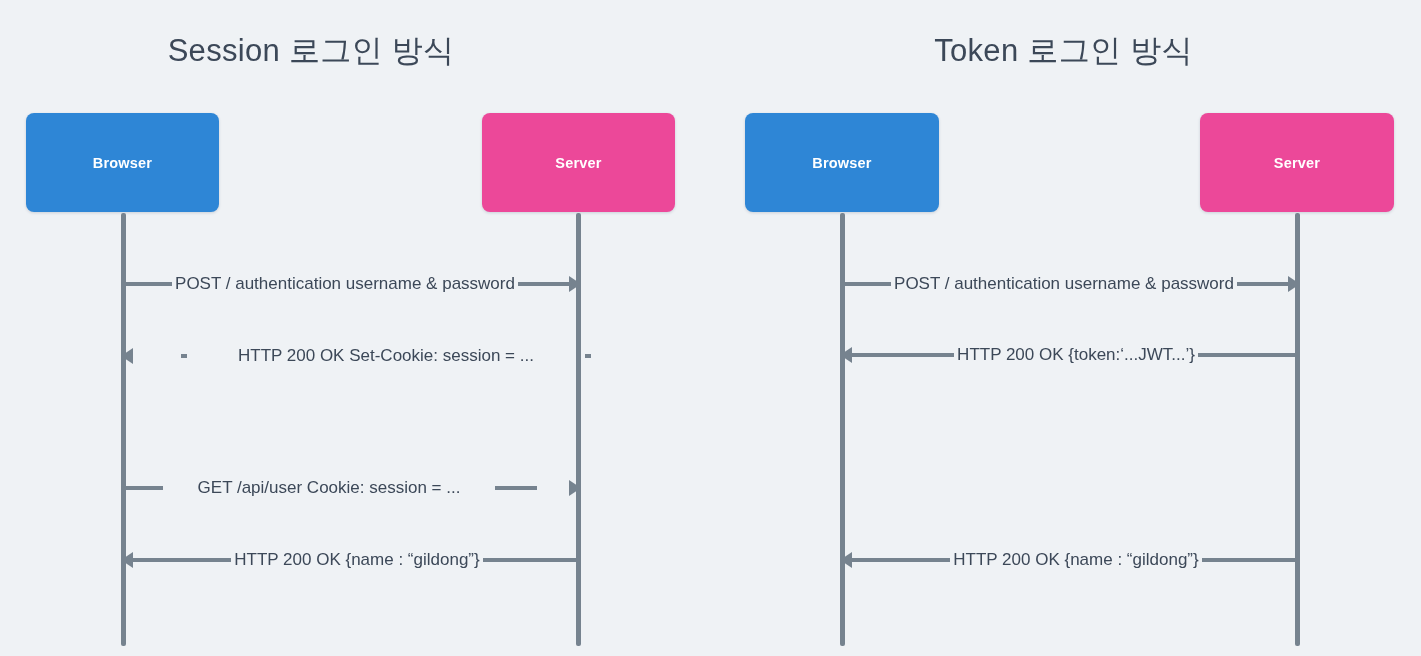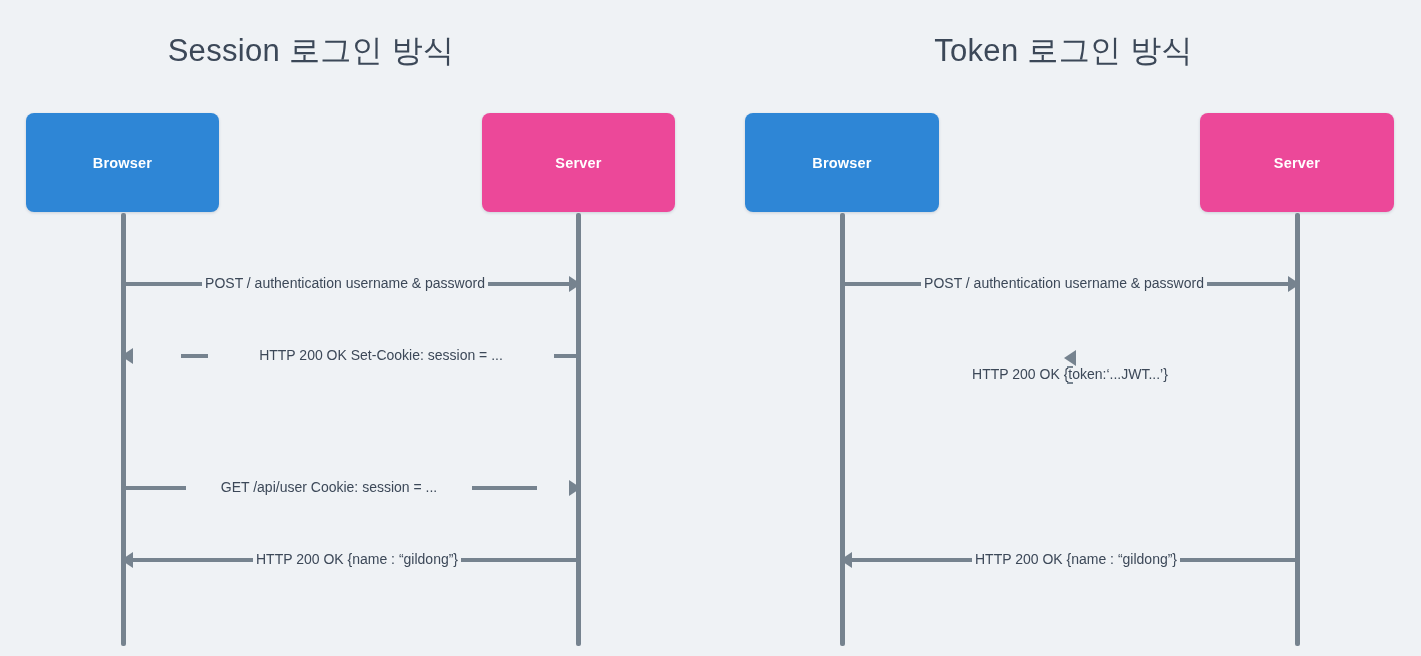--- a/index.html
+++ b/index.html
@@ -95,7 +95,7 @@
   .msg-text {
     flex: 0 0 auto;
     padding: 0 3px;
-    font-size: 14px;
+    font-size: 17px;
     color: #3c4858;
     white-space: nowrap;
     line-height: 1;

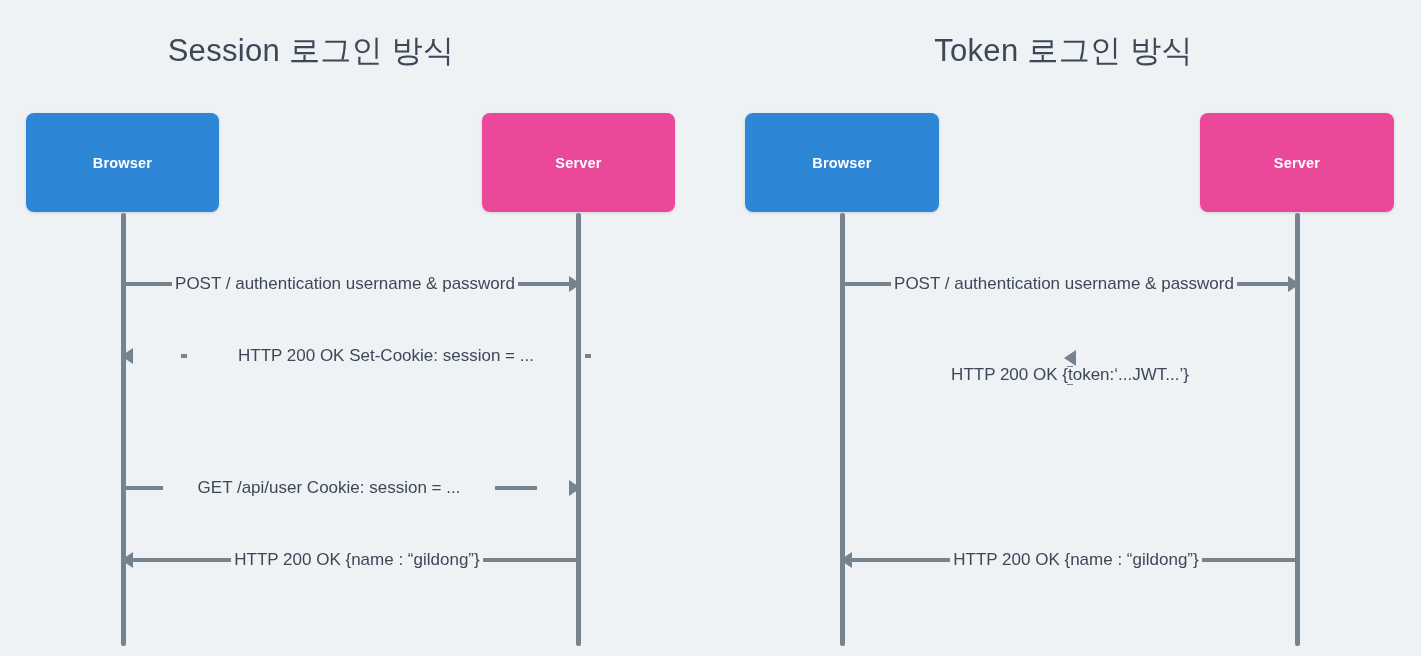--- a/index.html
+++ b/index.html
@@ -181,7 +181,7 @@
     <div class="arrow-head right"></div>
   </div>
 
-  <div class="message" style="top:350px;flex-direction:column;">
+  <div class="message" style="top:338px;">
     <div class="arrow-head left"></div>
     <div class="msg-line"></div>
     <span class="msg-text">HTTP 200 OK {token:‘...JWT...’}</span>

